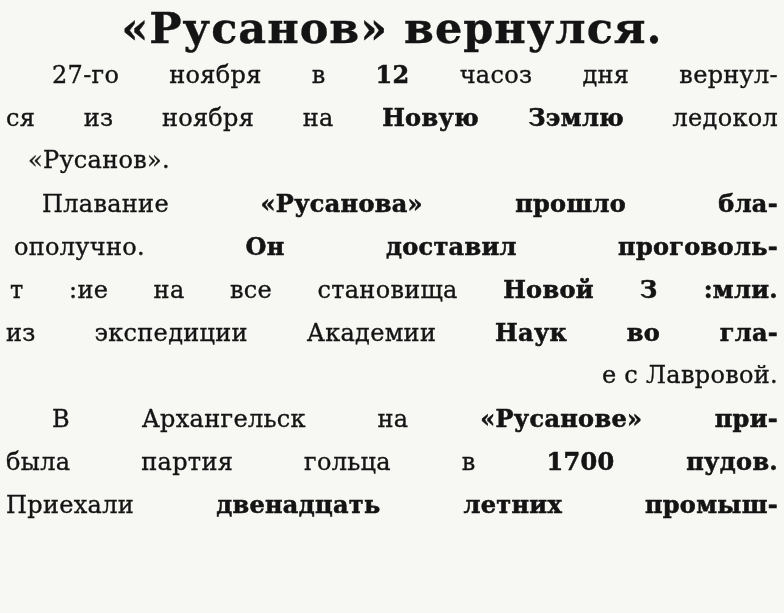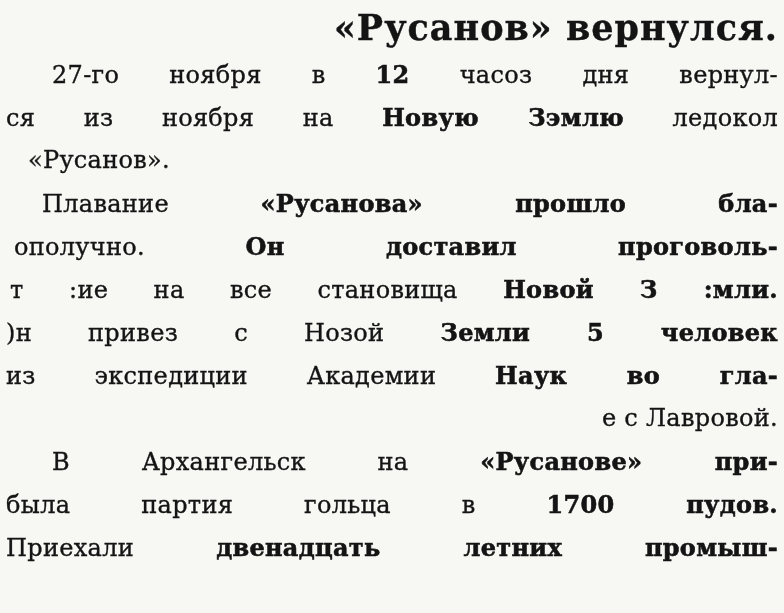--- a/index.html
+++ b/index.html
@@ -22,9 +22,9 @@
     margin: 0;
     height: 48px;
     line-height: 46px;
-    font-size: 35px;
+    font-size: 43px;
     font-weight: bold;
-    text-align: right;
+    text-align: center;
     letter-spacing: 1px;
   }
   .line {

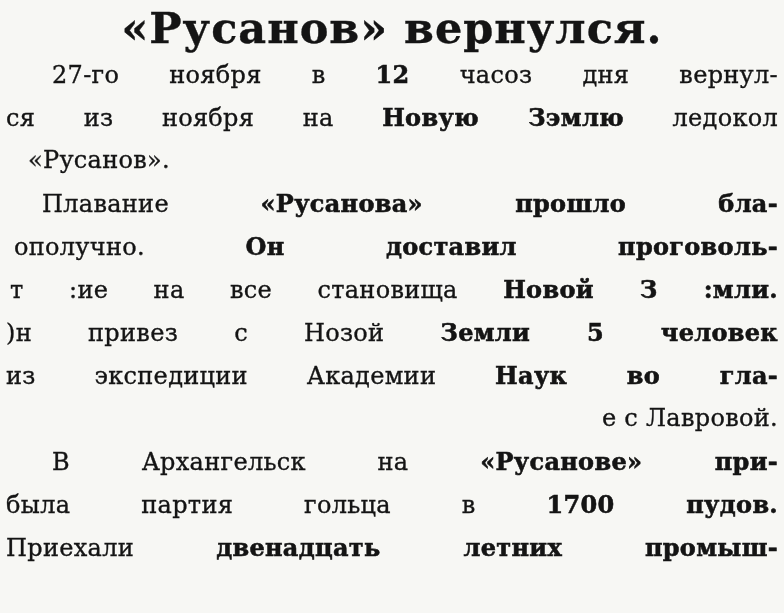--- a/index.html
+++ b/index.html
@@ -57,7 +57,6 @@
       <div class="line just" style="padding-left: 36px;"><span>Плавание </span><span class="b">«Русанова» прошло бла-</span></div>
       <div class="line just" style="padding-left: 8px;"><span>ополучно. </span><span class="b">Он доставил проговоль-</span></div>
       <div class="line just" style="padding-left: 4px;"><span>т :ие на все становища </span><span class="b">Новой З :мли.</span></div>
-      <div class="line just" style="padding-left: 0px;"><span>)н привез с Нозой </span><span class="b">Земли 5 человек</span></div>
       <div class="line just" style="padding-left: 0px;"><span>из экспедиции Академии </span><span class="b">Наук во гла-</span></div>
       <div class="line" style="padding-left: 22px; text-align: right;"><span>е с Лавровой.</span></div>
       <div class="line just" style="padding-left: 46px;"><span>В Архангельск на </span><span class="b">«Русанове» при-</span></div>

